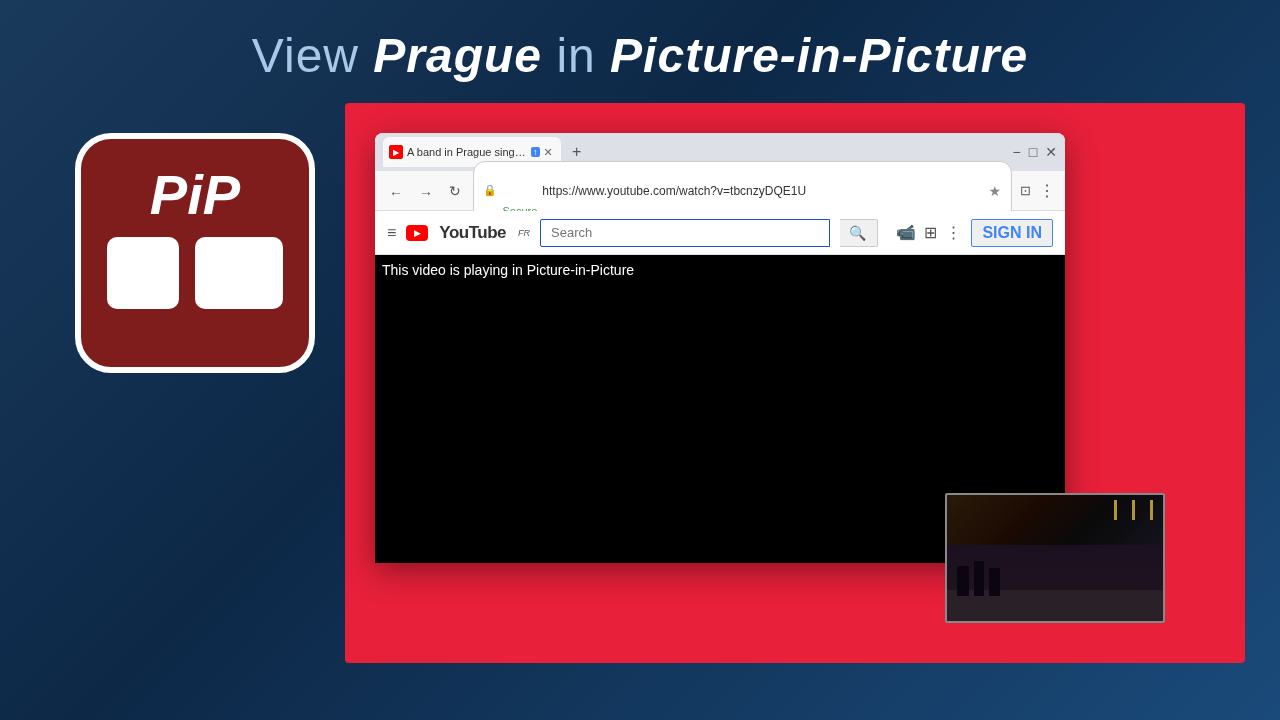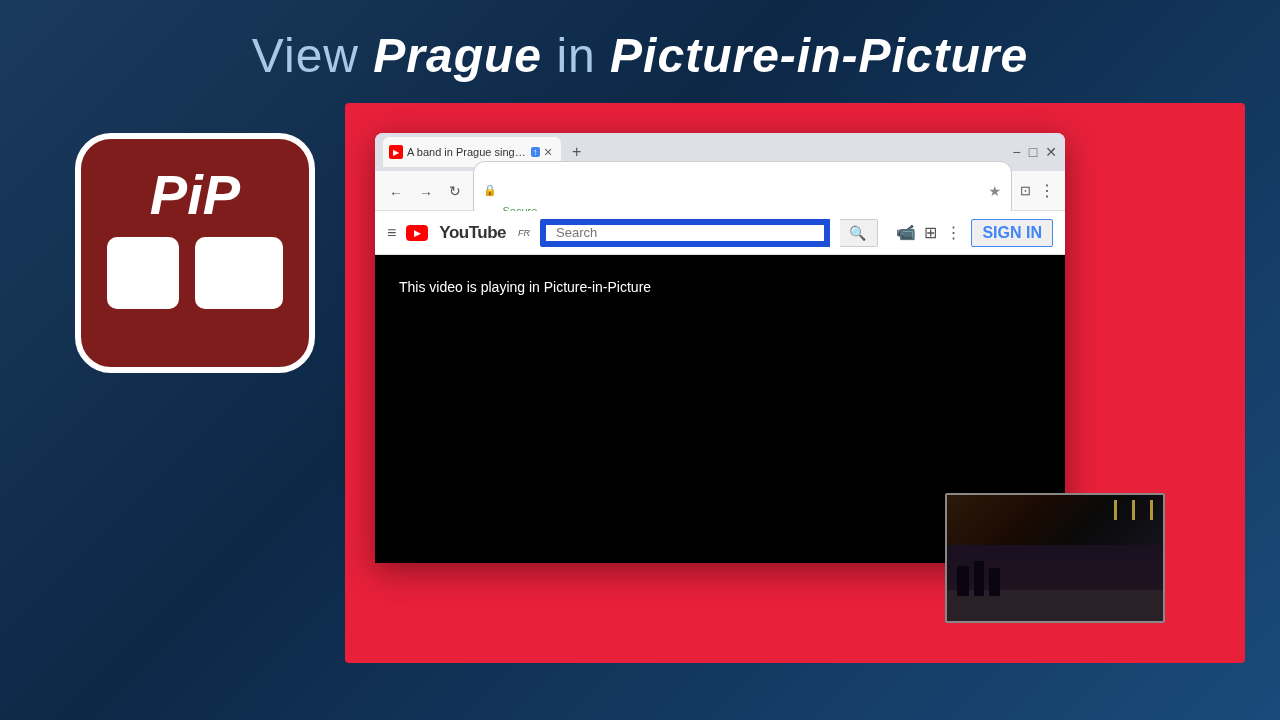--- a/index.html
+++ b/index.html
@@ -506,6 +506,7 @@
         <div class="address-box">
           <span class="secure-icon">🔒</span>
           <span class="secure-label">Secure</span>
+          <span class="url-text">https://www.youtube.com/watch?v=tbcnzyDQE1U</span>
           <span class="address-star">★</span>
         </div>
         <span class="address-pip-btn">⊡</span>

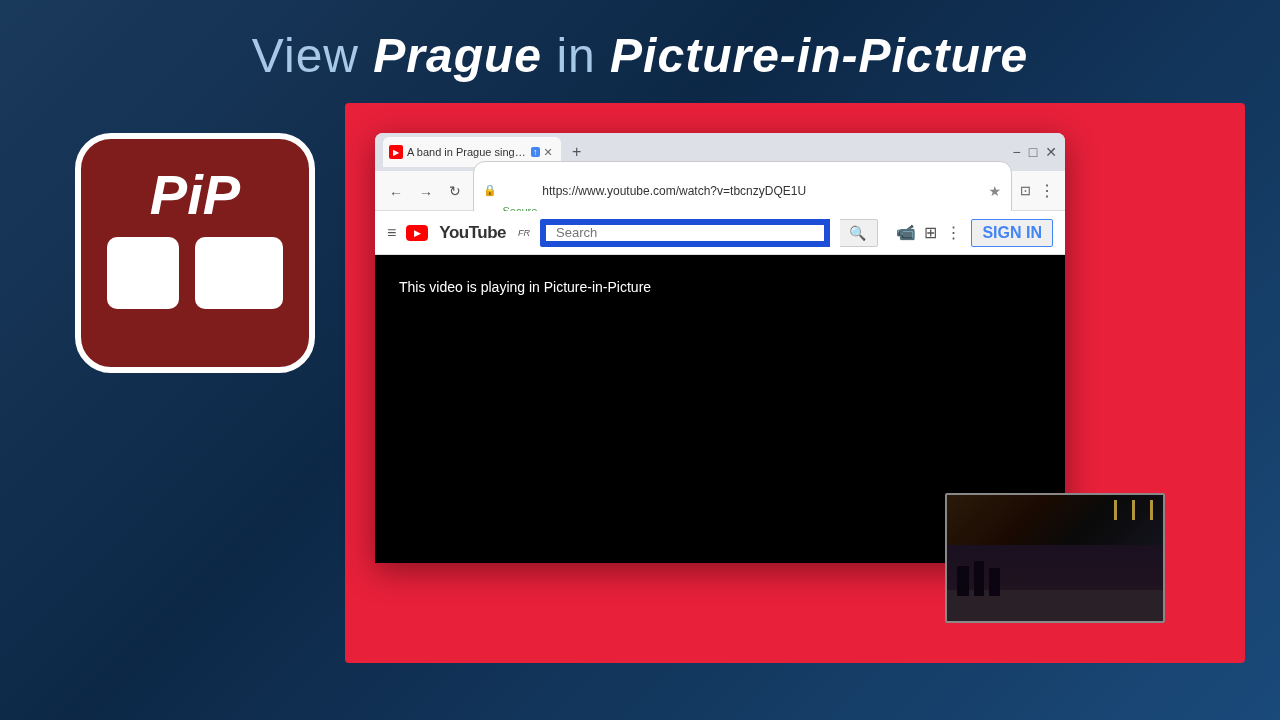--- a/index.html
+++ b/index.html
@@ -329,7 +329,7 @@
 
     .yt-search {
       flex: 1;
-      border: 6px solid #1d4ed8;
+      border: 1px solid #1d4ed8;
       border-radius: 2px 0 0 2px;
       padding: 4px 10px;
       font-size: 13px;

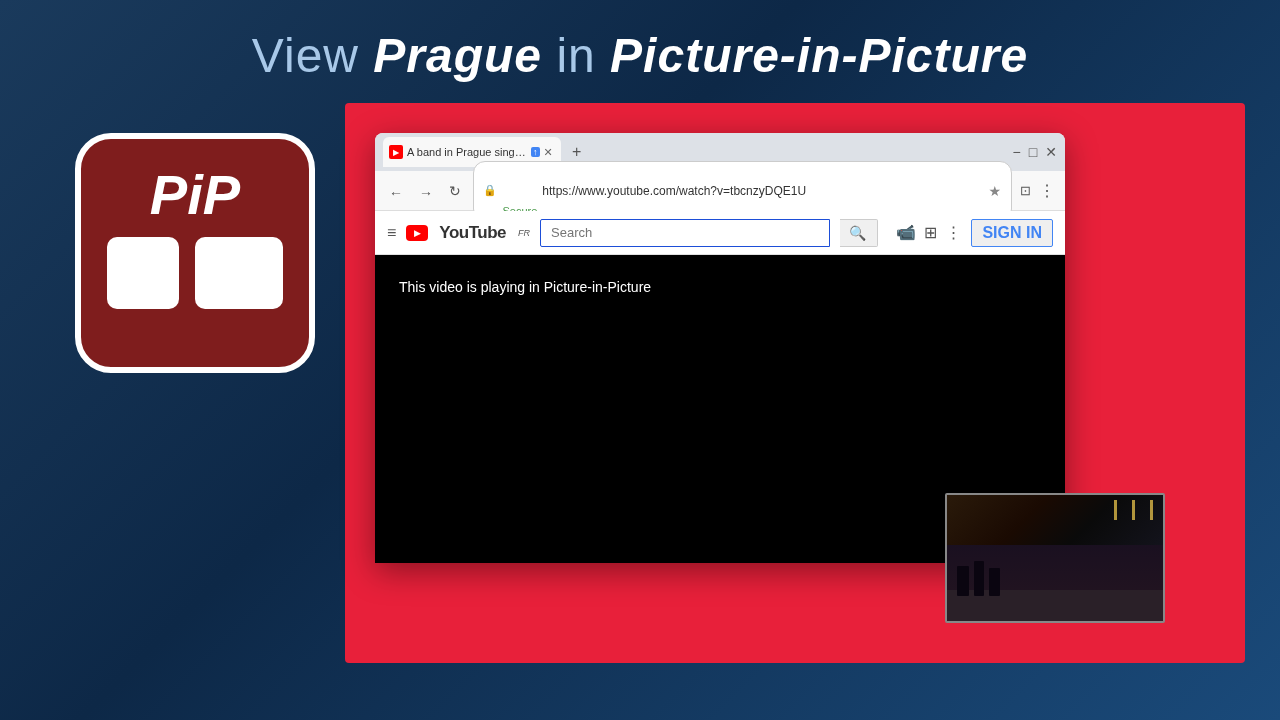--- a/index.html
+++ b/index.html
@@ -380,7 +380,7 @@
       flex-direction: column;
       align-items: flex-start;
       justify-content: flex-start;
-      padding: 24px;
+      padding: 7px;
       position: relative;
     }
 

